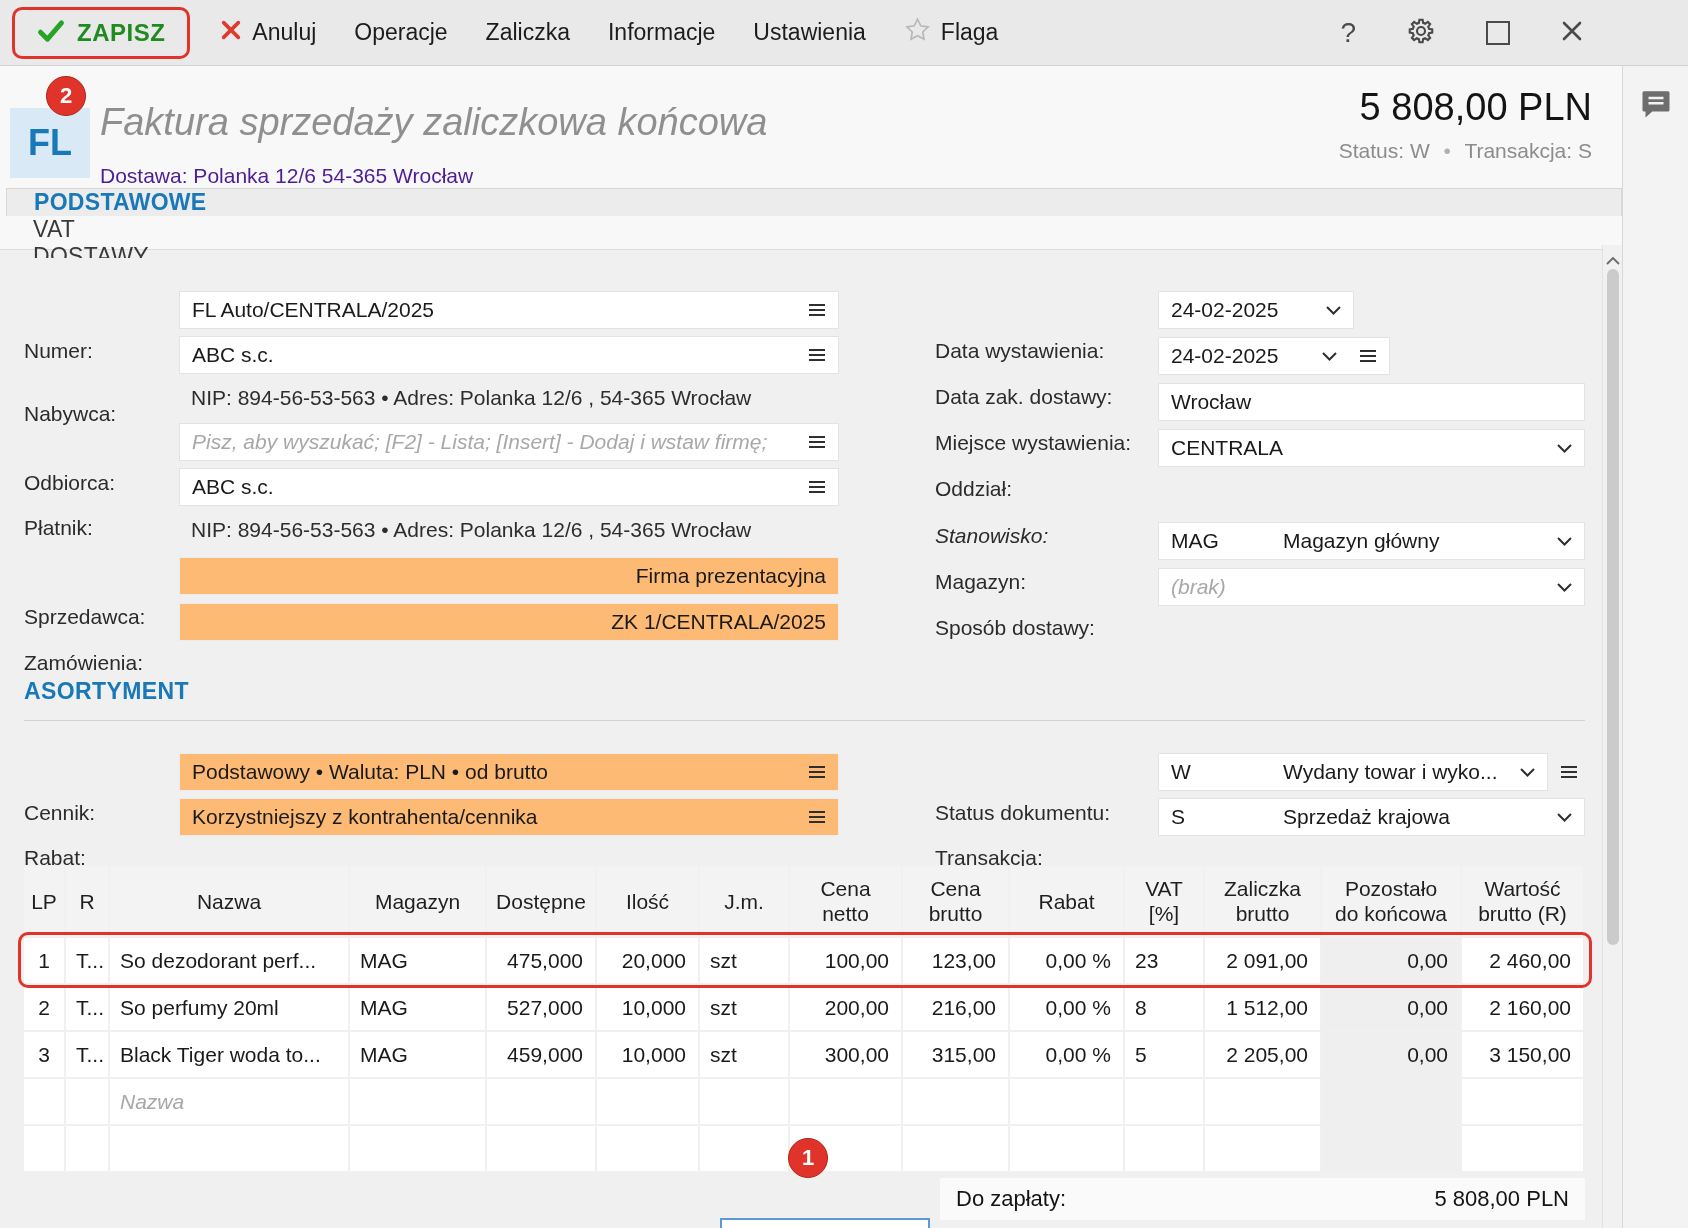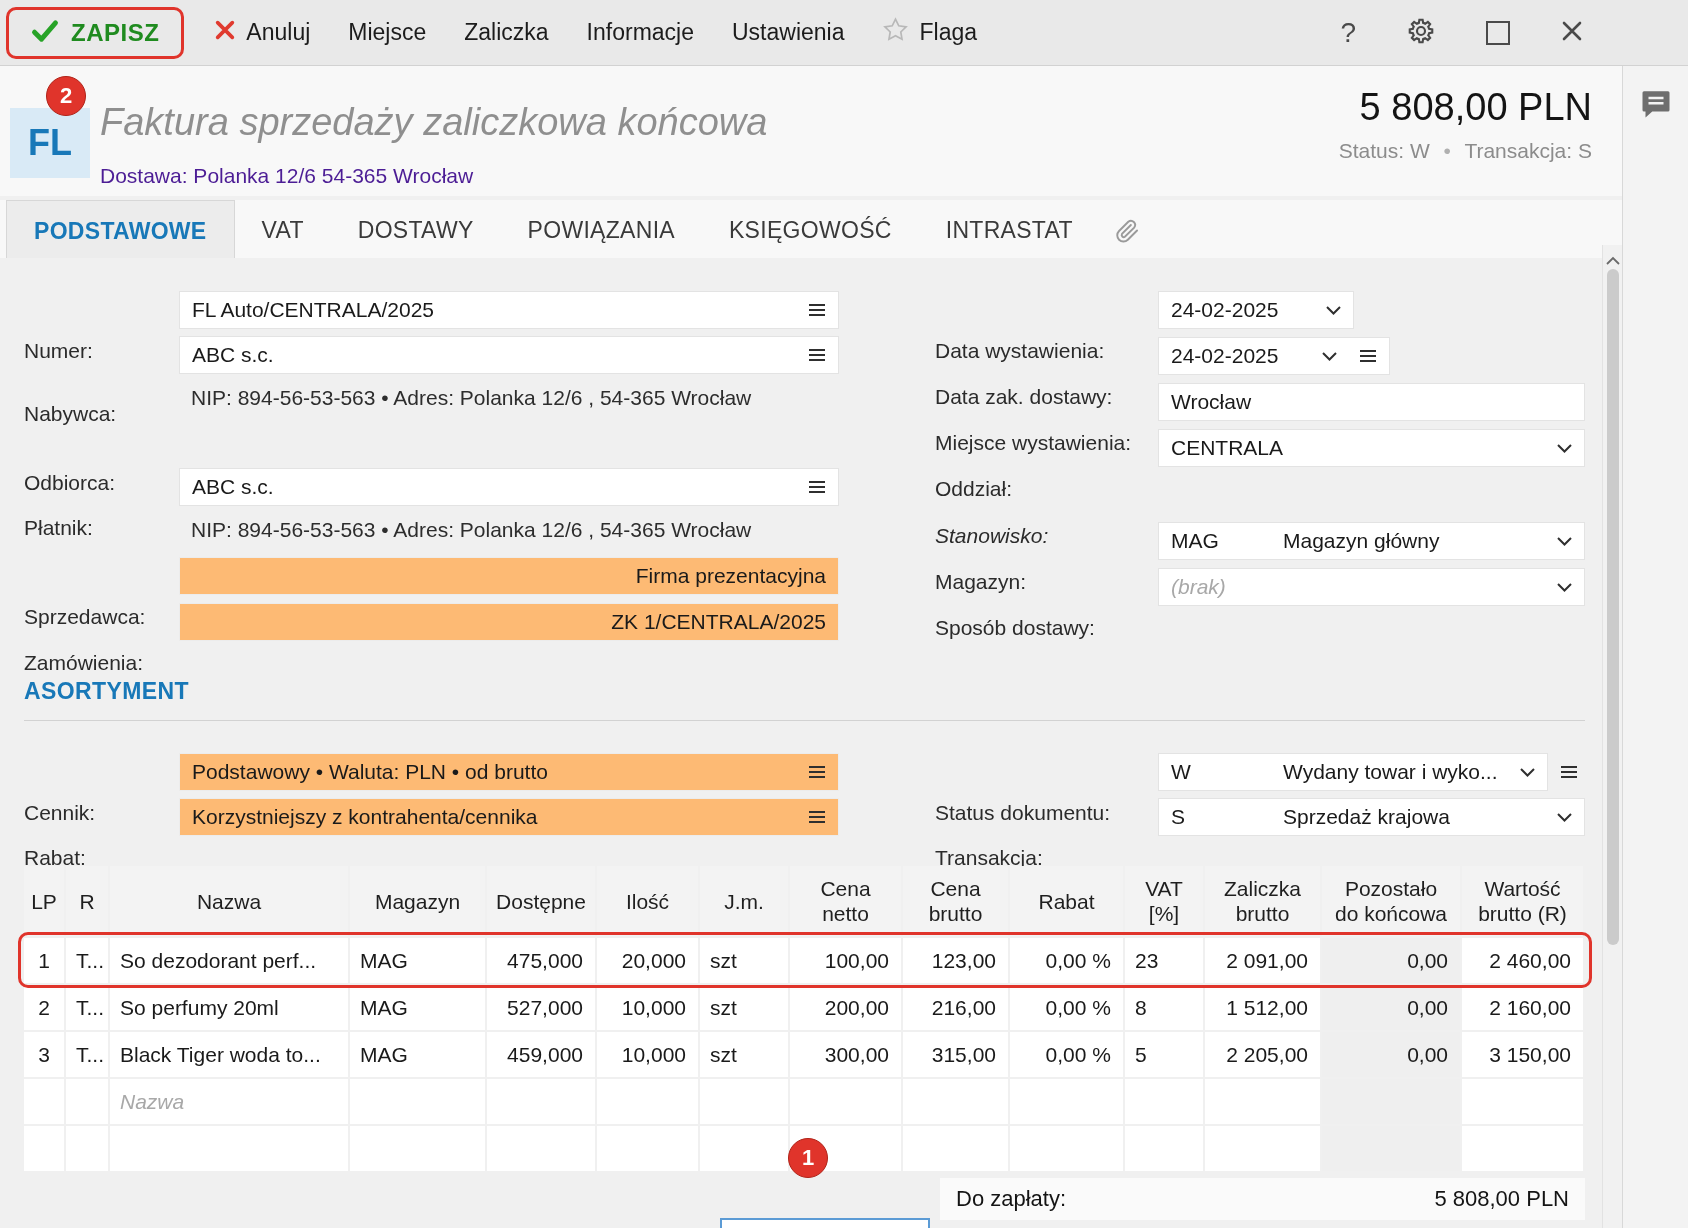--- a/index.html
+++ b/index.html
@@ -8,7 +8,7 @@
   
   .toolbar{position:absolute;left:0;top:0;width:1688px;height:66px;background:#e9e9e9;
            border-bottom:1px solid #d2d2d2;display:flex;align-items:center;box-sizing:border-box;}
-  .save-wrap{display:flex;align-items:center;gap:12px;margin-left:6px;padding:0 22px;height:52px;
+  .save-wrap{display:flex;align-items:center;gap:12px;margin-left:12px;padding:0 22px;height:52px;
              border:3px solid #e0342b;border-radius:10px;box-sizing:border-box;cursor:pointer;}
   .save-label{font-size:24px;font-weight:bold;color:#1f8b1f;letter-spacing:0.5px;}
   .tb-item{display:flex;align-items:center;gap:10px;font-size:23px;color:#1c1c1c;cursor:pointer;}

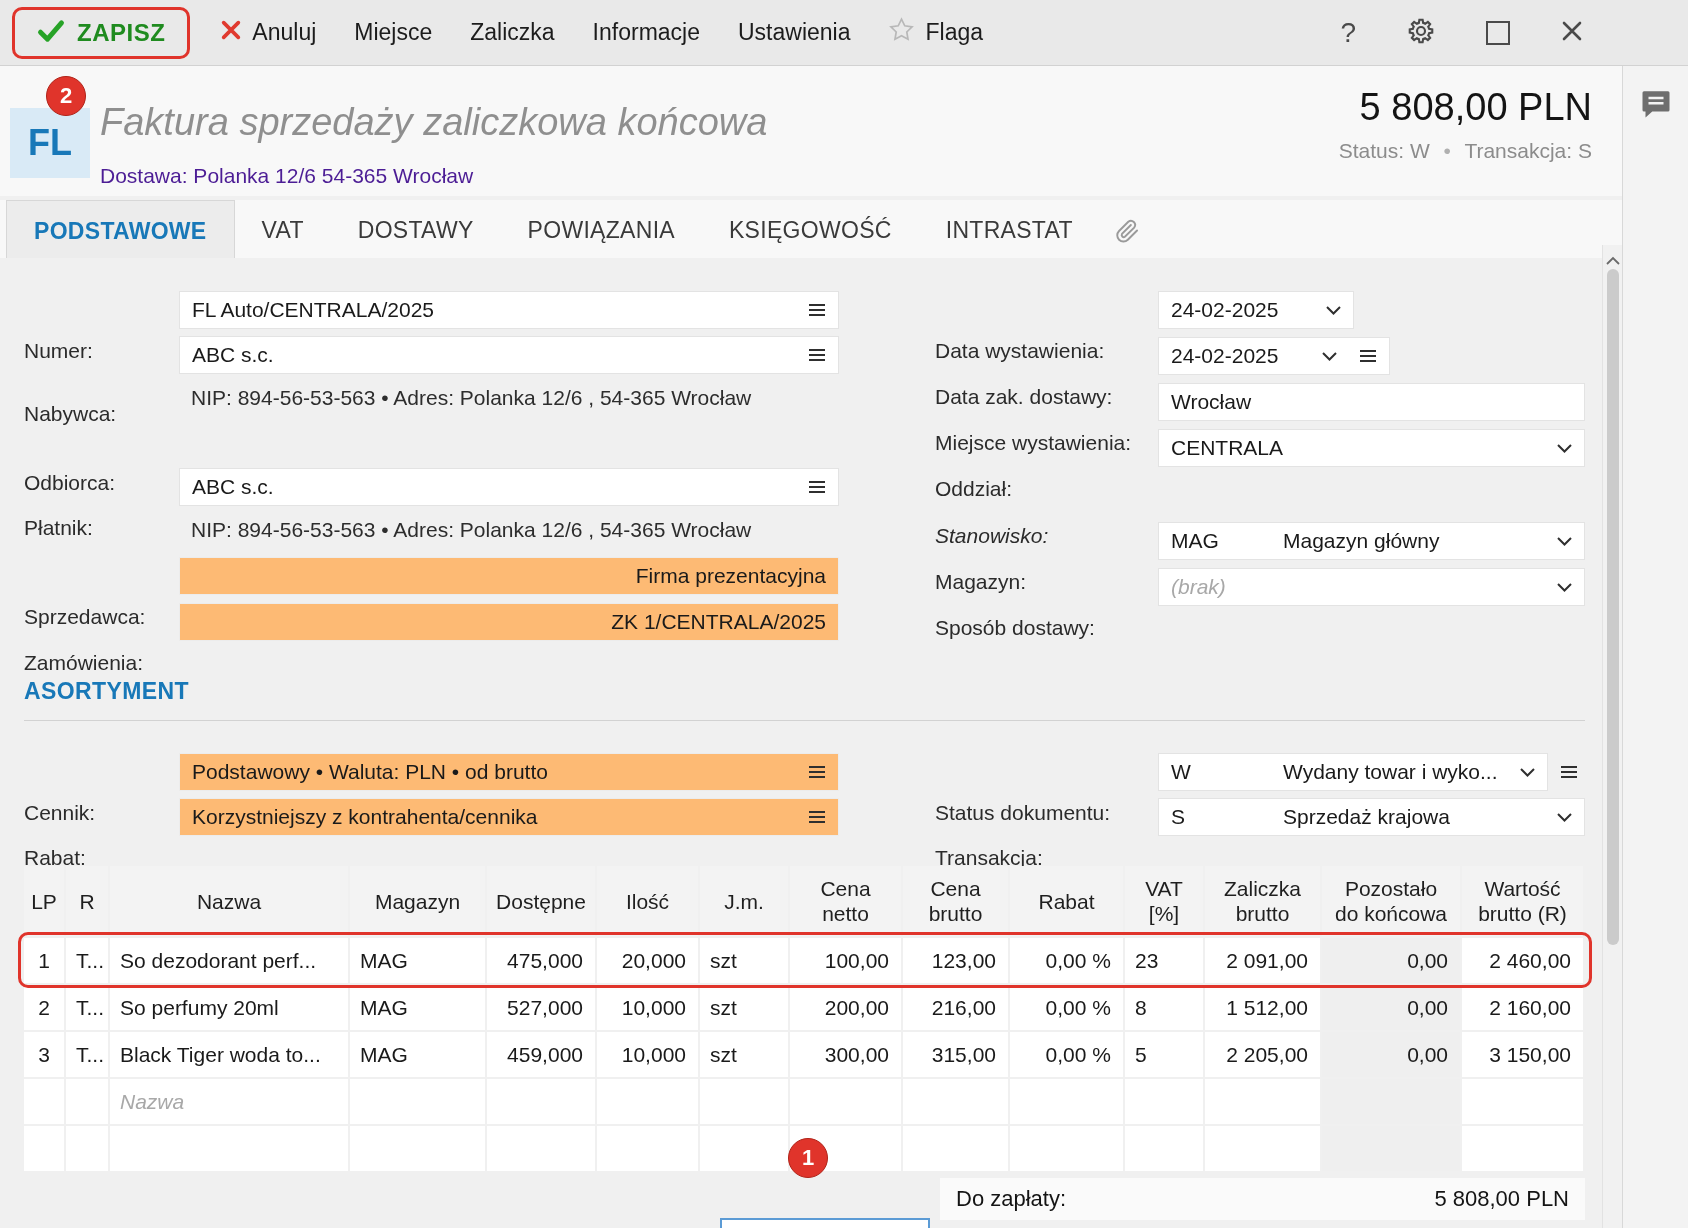--- a/index.html
+++ b/index.html
@@ -105,7 +105,7 @@
       <span>Anuluj</span>
     </div>
     <div class="tb-item" style="margin-left:38px;">
-      <span>Miejsce</span>
+      <span>Operacje</span>
     </div>
     <div class="tb-item" style="margin-left:38px;">
       <span>Zaliczka</span>

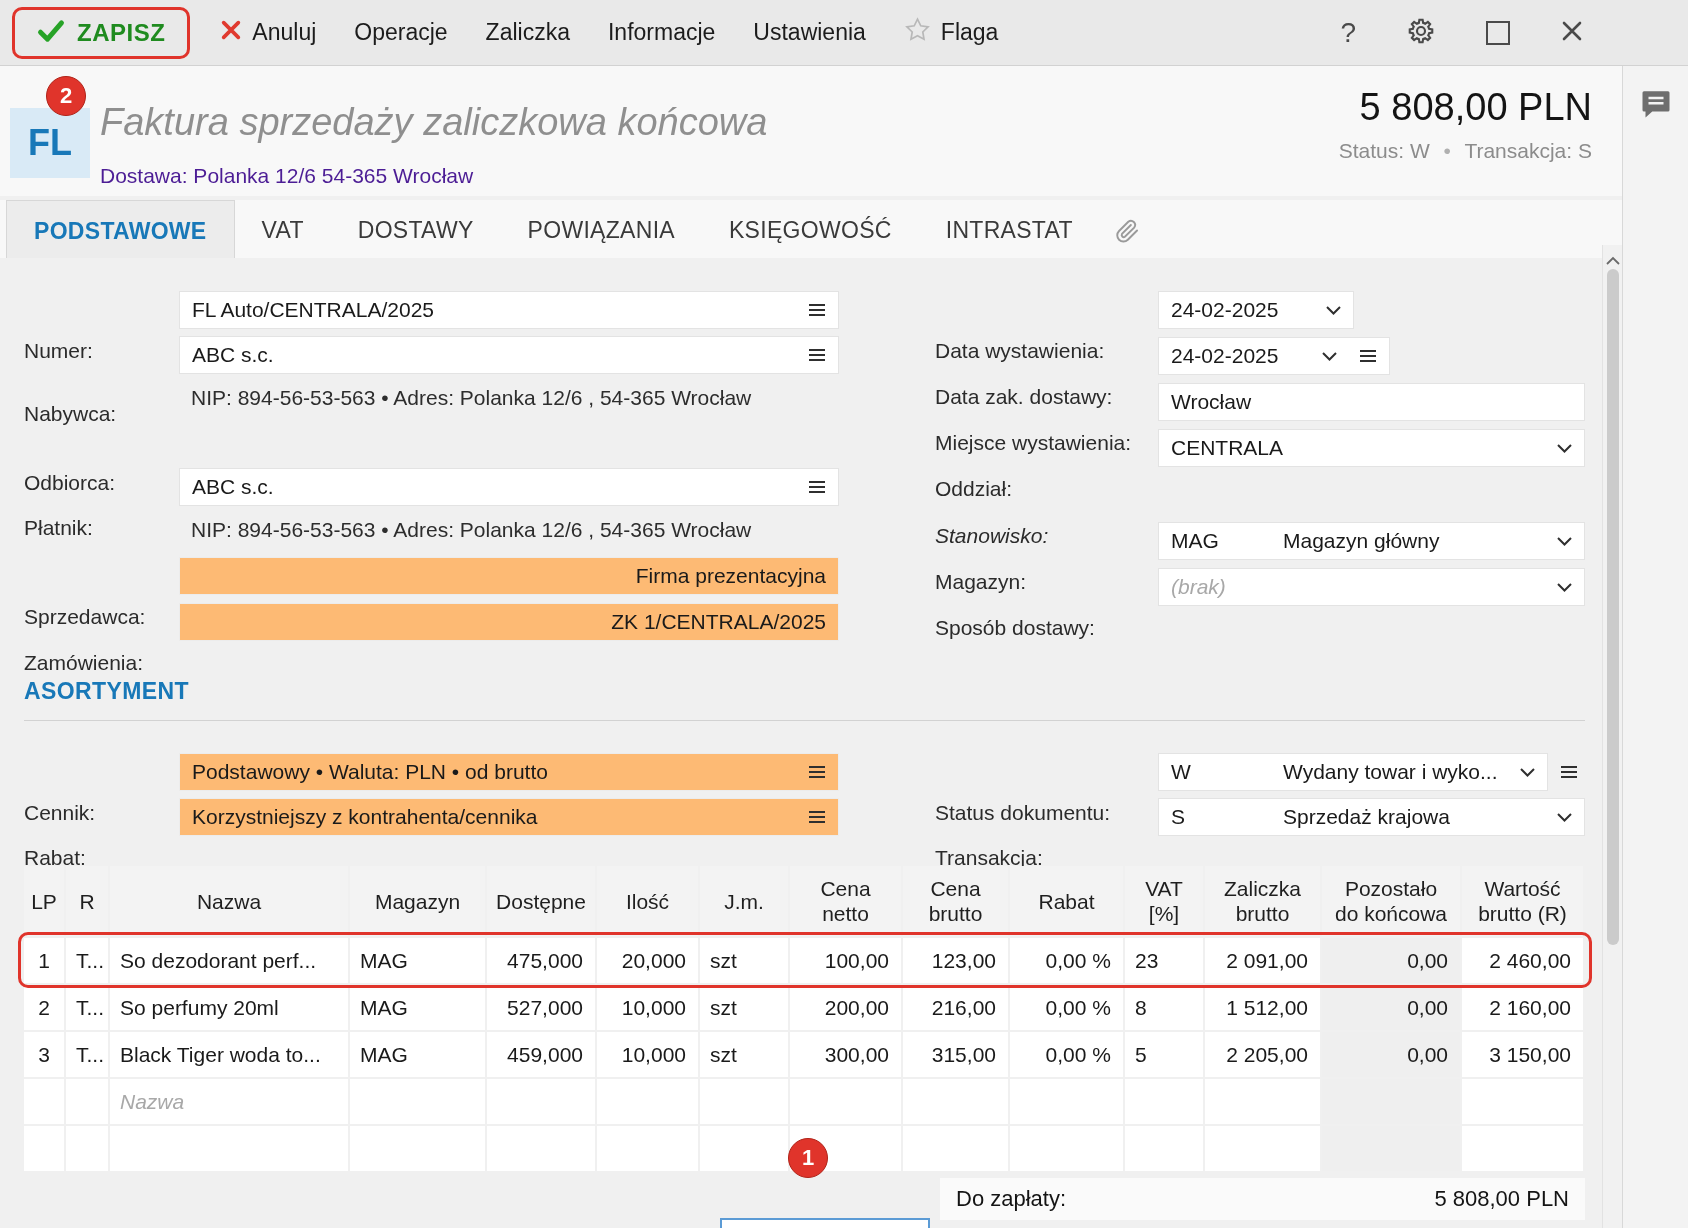--- a/index.html
+++ b/index.html
@@ -28,8 +28,8 @@
   .doc-statusline{font-size:21px;color:#8c8c8c;margin-top:10px;}
   .doc-statusline .sep{color:#b0b0b0;padding:0 8px;}
   
-  .tab-strip{position:absolute;left:0;top:200px;width:1622px;height:62px;background:#f8f8f8;
-             border-bottom:1px solid #dcdcdc;display:flex;align-items:stretch;box-sizing:border-box;padding-left:6px;}
+  .tab-strip{position:absolute;left:0;top:188px;width:1622px;height:62px;background:#f8f8f8;
+             border-bottom:1px solid #dcdcdc;display:flex;align-items:stretch;box-sizing:border-box;padding-left:6px;flex-direction:column;}
   .tab{display:flex;align-items:center;padding:0 27px;font-size:23px;color:#3a3a3a;cursor:pointer;letter-spacing:0.3px;}
   .tab.active{background:#ececec;border:1px solid #d7d7d7;border-bottom:none;
               color:#1878b8;font-weight:bold;}

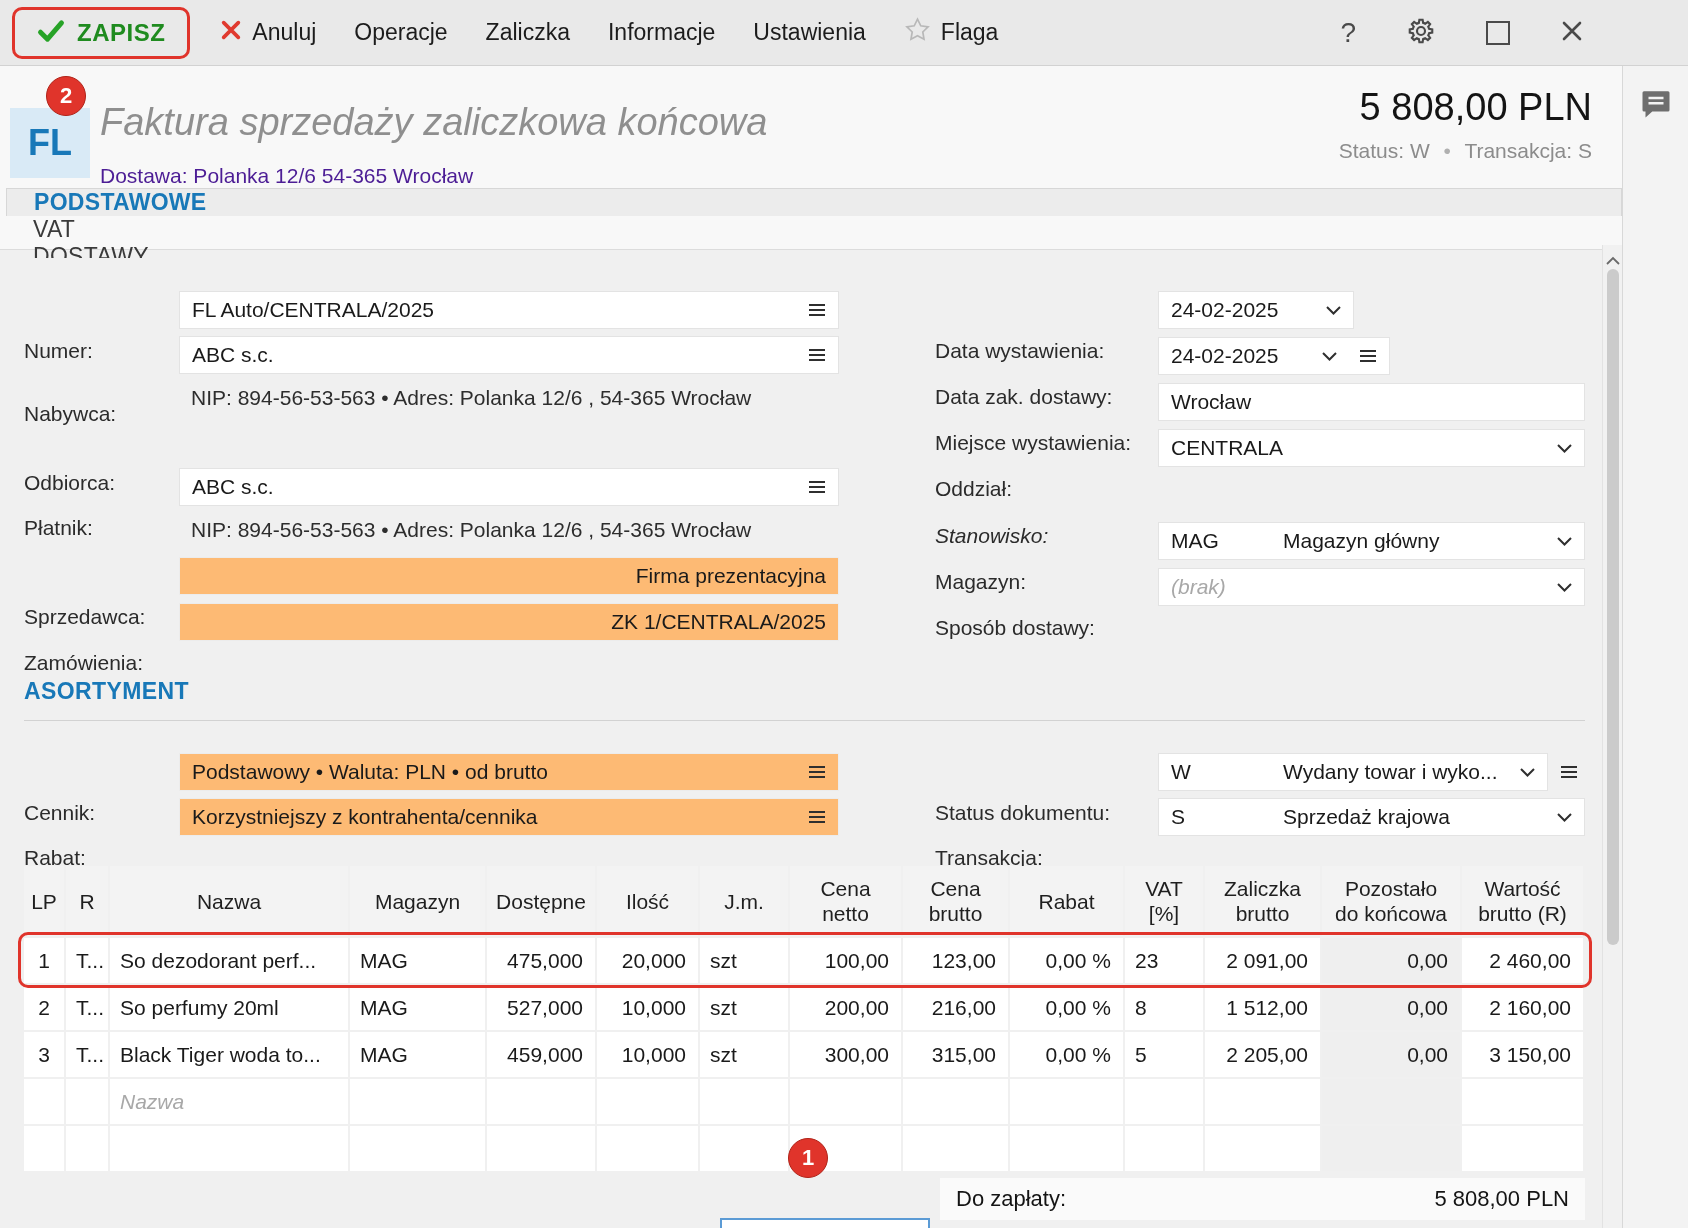--- a/index.html
+++ b/index.html
@@ -197,6 +197,14 @@
     <div class="infoline" style="left:191px;top:121px;">NIP:  894-56-53-563   •   Adres:  Polanka  12/6 , 54-365 Wrocław</div>
 
     <div class="flabel" style="left:24px;top:165px;">Odbiorca:</div>
+    <div class="field" style="left:179px;top:165px;width:660px;">
+      <span class="ph">Pisz, aby wyszukać; [F2] - Lista; [Insert] - Dodaj i wstaw firmę;</span>
+      <span class="burger">
+        <svg width="18" height="14" viewBox="0 0 18 14">
+            <path d="M1 2h16M1 7h16M1 12h16" stroke="#2f2f2f" stroke-width="1.8"></path>
+          </svg>
+      </span>
+    </div>
 
     <div class="flabel" style="left:24px;top:210px;">Płatnik:</div>
     <div class="field" style="left:179px;top:210px;width:660px;">

